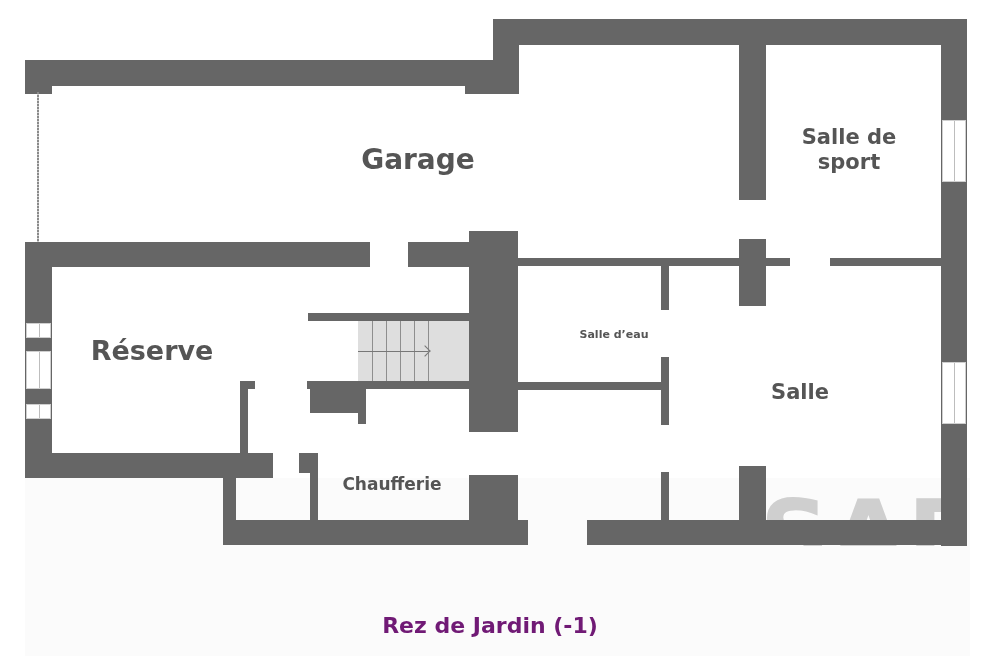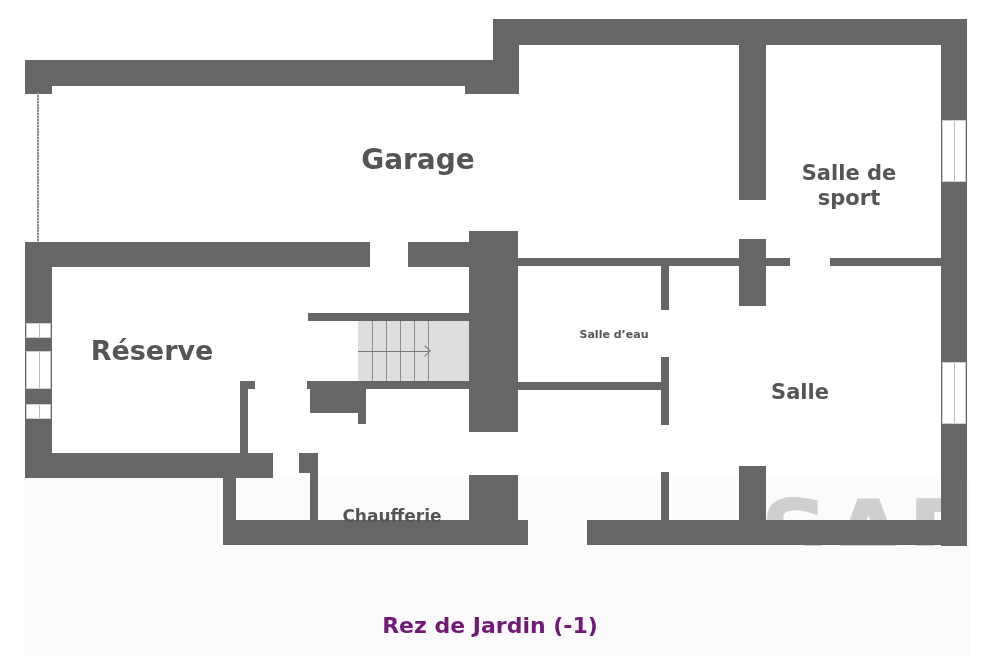--- a/index.html
+++ b/index.html
@@ -92,7 +92,7 @@
   <div class="w" style="left:739px;top:466px;width:27px;height:60px;"></div>
 
   <div class="room-label" style="left:418px;top:160px;font-size:28px;">Garage</div>
-  <div class="room-label" style="left:849px;top:150px;font-size:21px;margin-top:36px;">
+  <div class="room-label" style="left:849px;top:150px;font-size:21px;">
     <div>Salle de</div>
     <div>sport</div>
   </div>

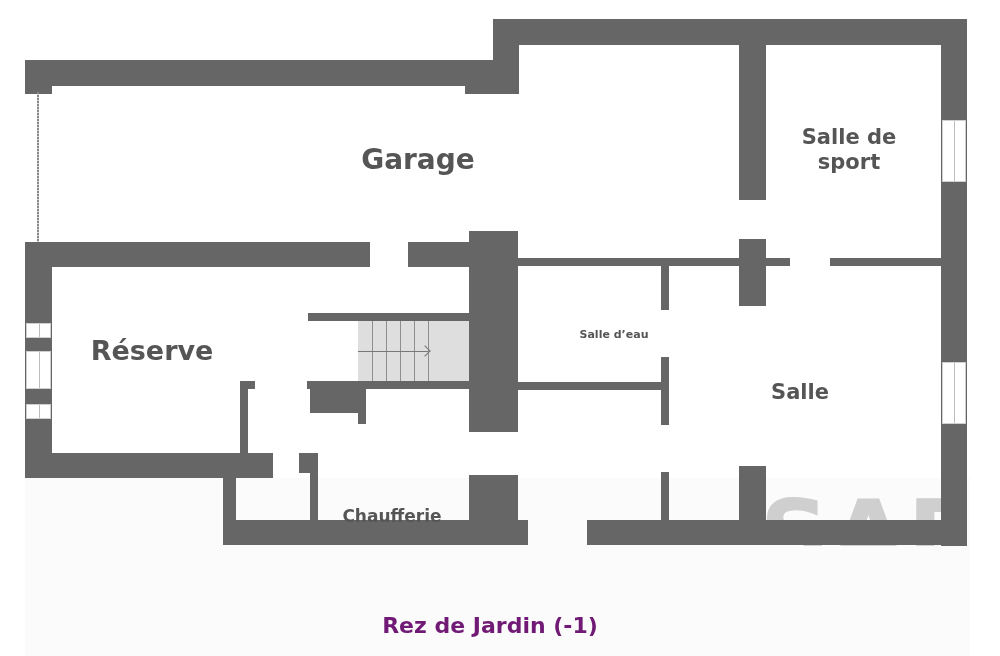--- a/index.html
+++ b/index.html
@@ -99,7 +99,7 @@
   <div class="room-label" style="left:152px;top:351px;font-size:27px;">Réserve</div>
   <div class="room-label" style="left:614px;top:335px;font-size:11px;">Salle d’eau</div>
   <div class="room-label" style="left:800px;top:393px;font-size:21px;">Salle</div>
-  <div class="room-label" style="left:392px;top:484px;font-size:17px;margin-top:32px;">Chaufferie</div>
+  <div class="room-label" style="left:392px;top:484px;font-size:17px;">Chaufferie</div>
 
   <div class="floor-title">Rez de Jardin (-1)</div>
 </div>

